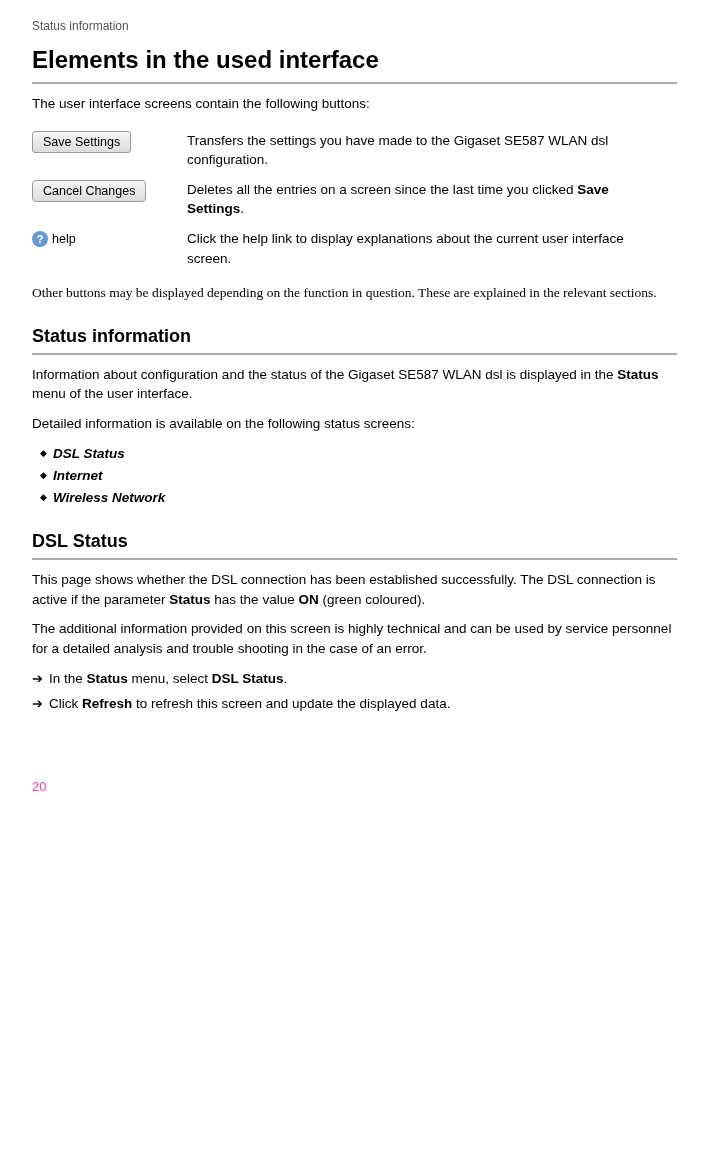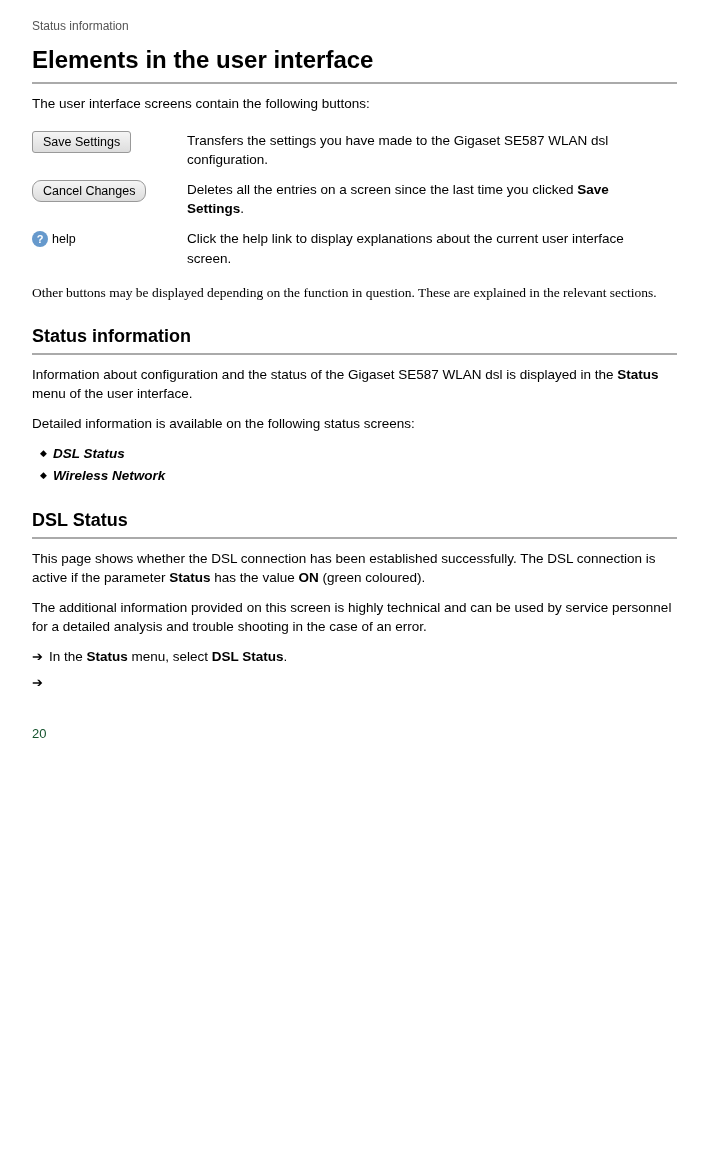--- a/index.html
+++ b/index.html
@@ -157,7 +157,7 @@
   <span>Status information</span>
 </div>
 
-<h1>Elements in the user interface</h1>
+<h1>Elements in the used interface</h1>
 <hr class="section-divider">
 
 <p class="intro-text">The user interface screens contain the following buttons:</p>

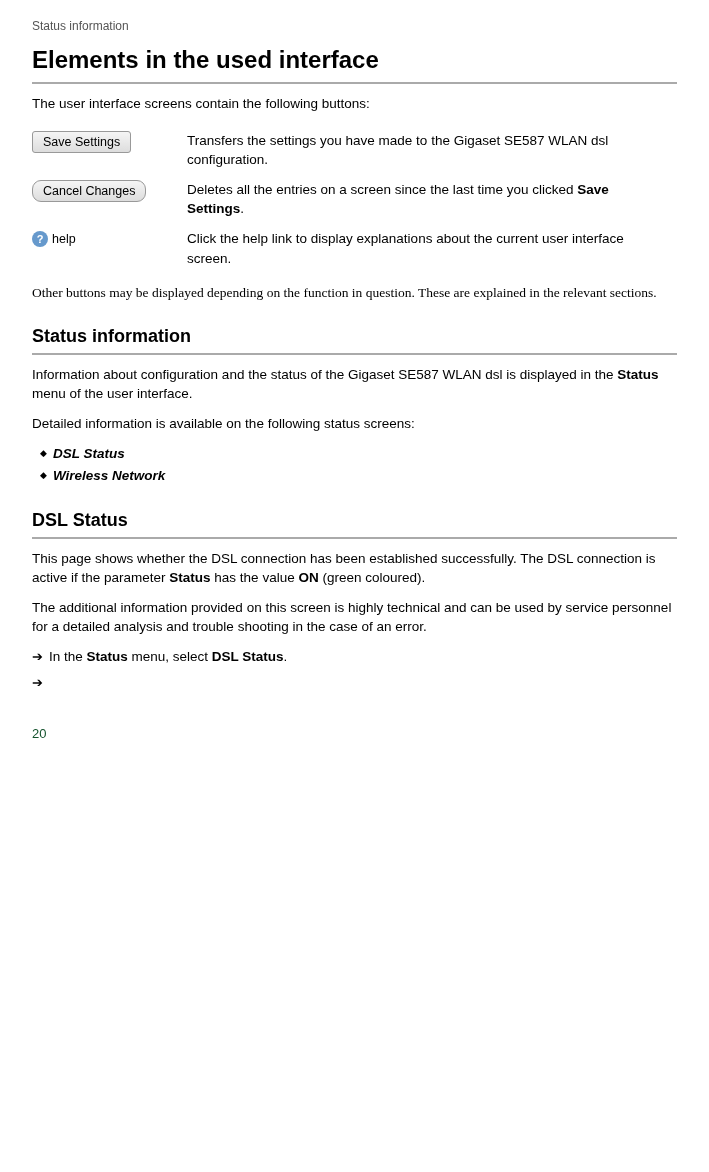--- a/index.html
+++ b/index.html
@@ -66,7 +66,7 @@
       padding: 3px 10px;
       background: linear-gradient(to bottom, #f5f5f5, #ddd);
       border: 1px solid #999;
-      border-radius: 9px;
+      border-radius: 4px;
       font-size: 12.5px;
       color: #000;
       cursor: pointer;

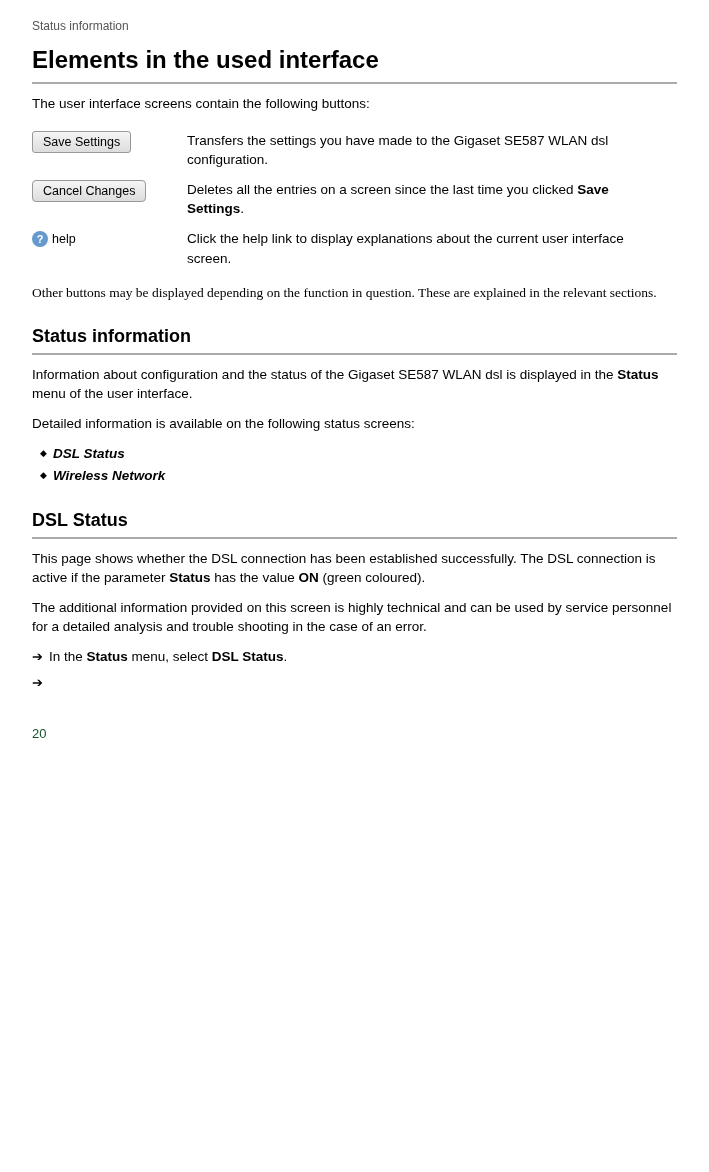--- a/index.html
+++ b/index.html
@@ -207,6 +207,9 @@
         <span>DSL Status</span>
       </li>
     <li>
+        <span>Internet</span>
+      </li>
+    <li>
         <span>Wireless Network</span>
       </li>
   </ul>

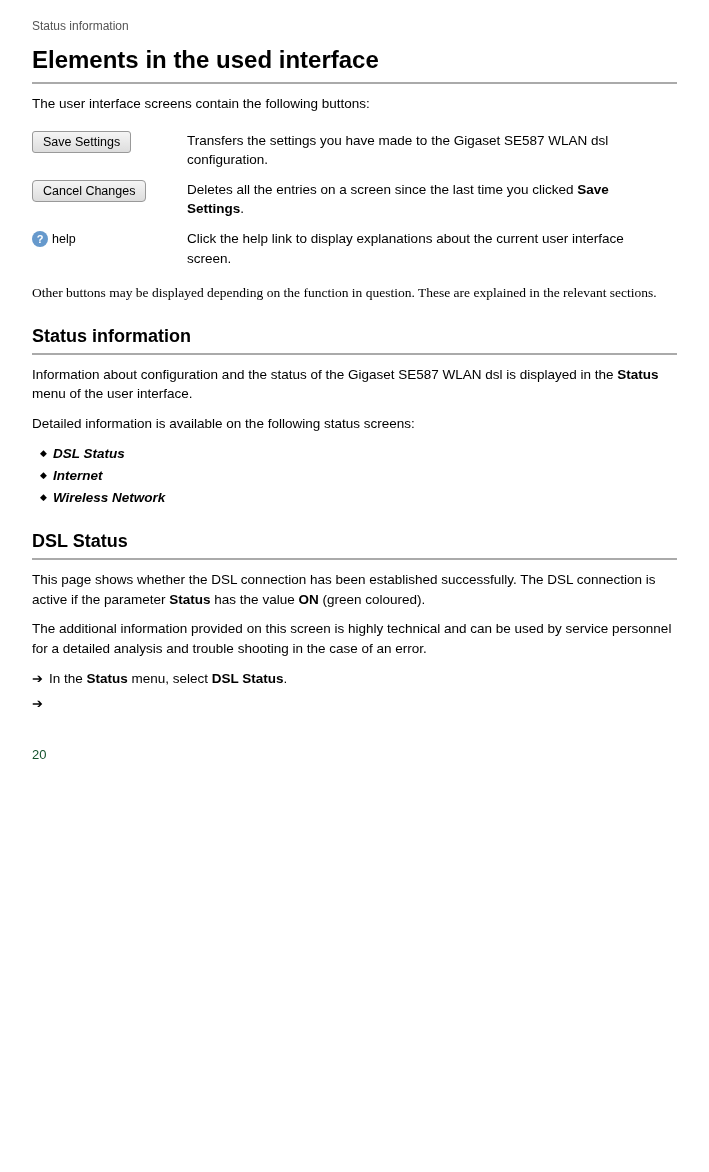--- a/index.html
+++ b/index.html
@@ -236,6 +236,9 @@
 
   <div class="arrow-item">
     <span class="arrow">➔</span>
+    <span>
+      <span>Click </span><b>Refresh</b><span> to refresh this screen and update the displayed data.</span>
+    </span>
   </div>
 </div>
 

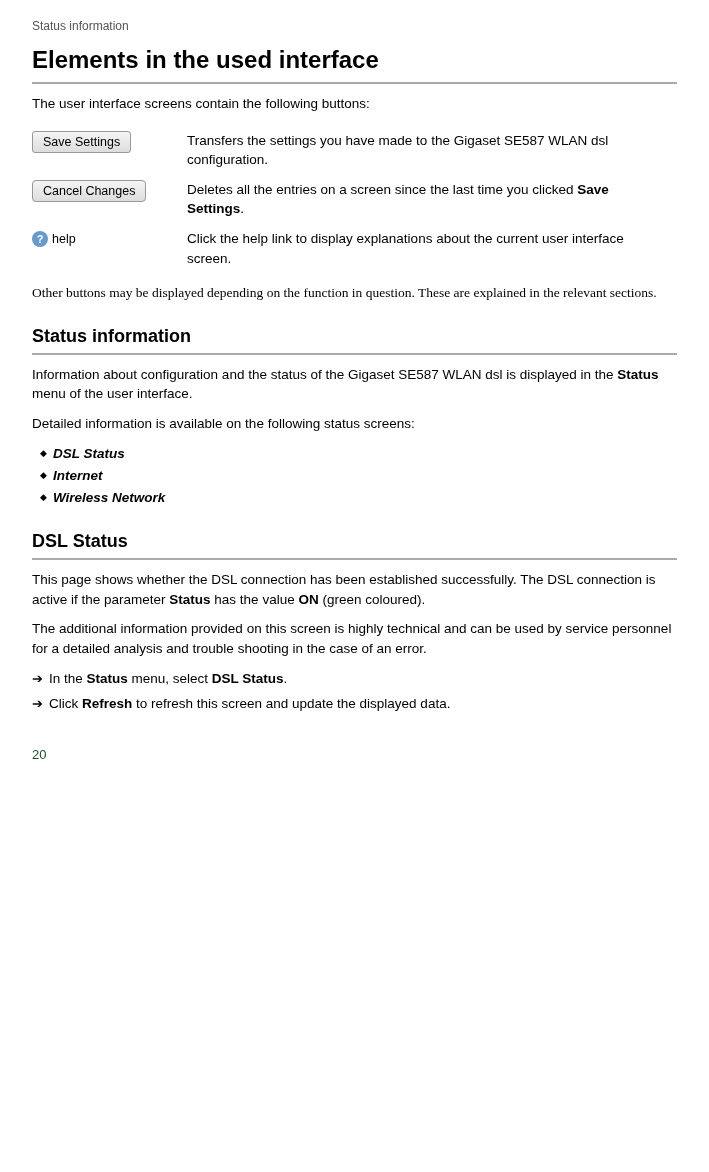--- a/index.html
+++ b/index.html
@@ -142,9 +142,9 @@
       color: #000;
     }
     .page-number {
-      margin-top: 32px;
+      margin-top: 64px;
       font-size: 13px;
-      color: #14532d;
+      color: #ec4899;
     }
     b, strong {
       font-weight: bold;

